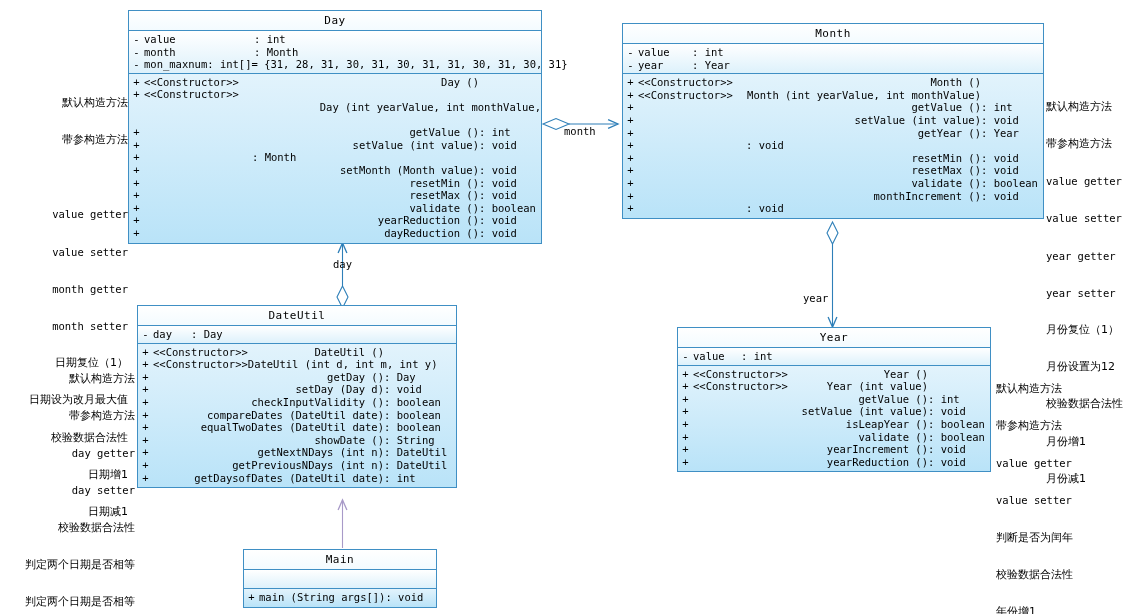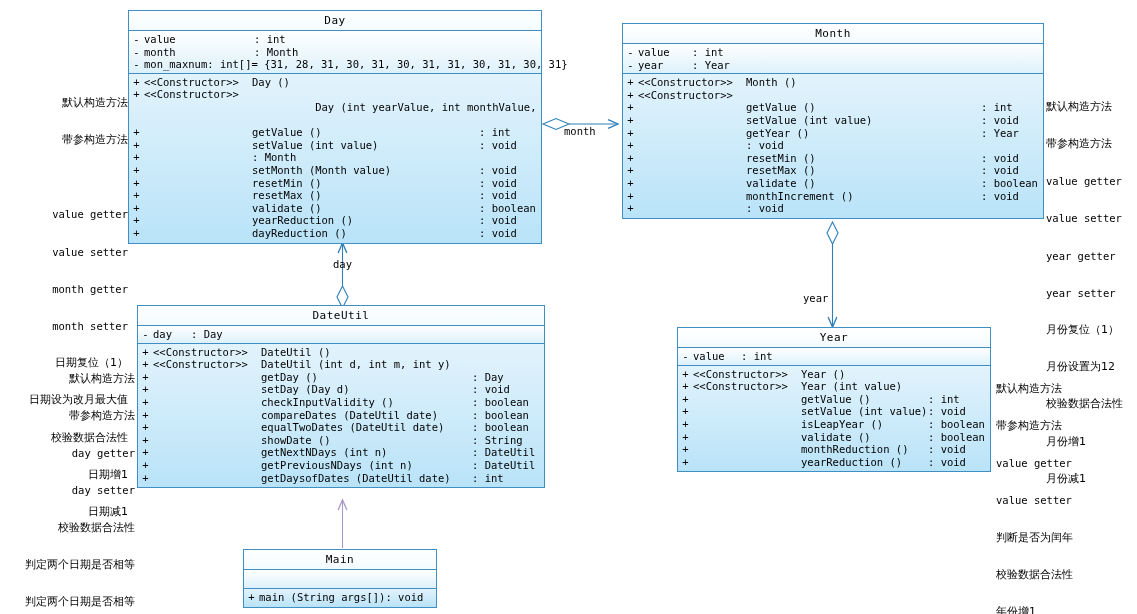--- a/index.html
+++ b/index.html
@@ -42,7 +42,7 @@
     white-space:pre;
   }
   .vis{width:15px;text-align:center;flex:0 0 15px;}
-  .sig{flex:1 1 auto;}
+  .sig{flex:1 1 auto;text-align:right;}
   .ret{flex:0 0 auto;text-align:left;}
   .cont{display:block;white-space:pre;font-size:10.5px;line-height:12.6px;}
 

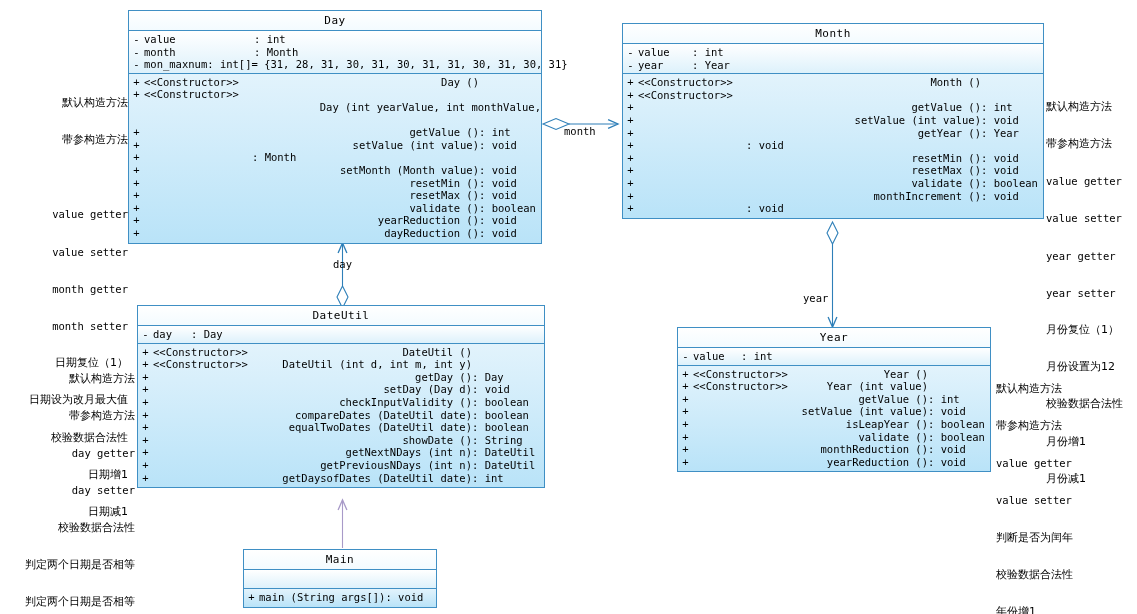--- a/index.html
+++ b/index.html
@@ -232,6 +232,7 @@
       <div class="row">
         <span class="vis">+</span>
         <span style="width:108px;display:inline-block;white-space:pre">&lt;&lt;Constructor&gt;&gt;</span>
+        <span class="sig">Month (int yearValue, int monthValue)</span>
         <span class="ret" style="width:62px"></span>
       </div>
       <div class="row">

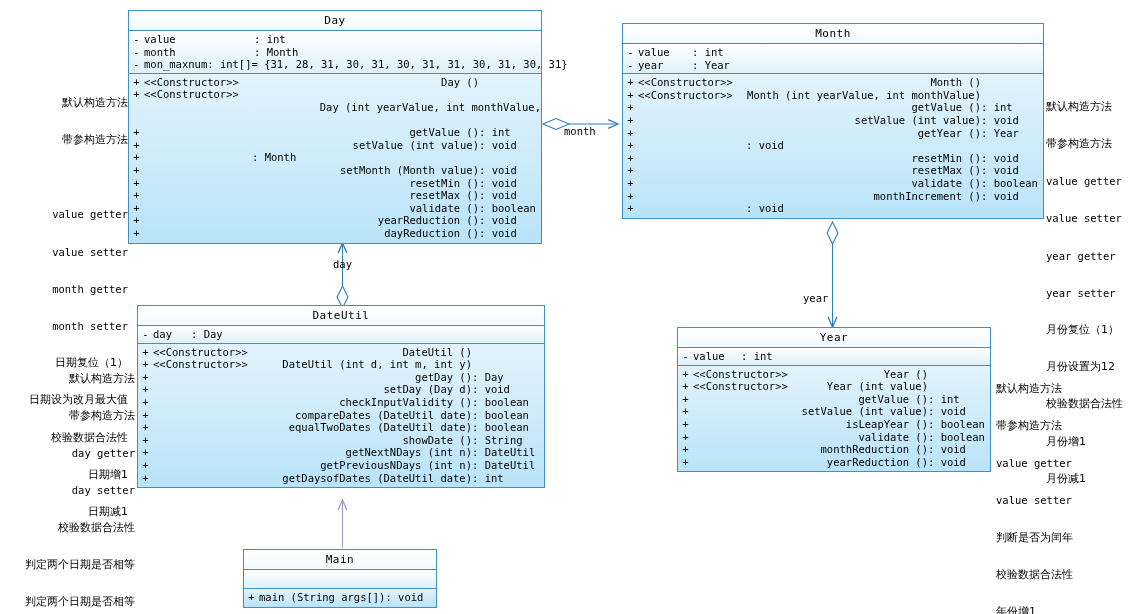--- a/index.html
+++ b/index.html
@@ -304,7 +304,7 @@
     <div class="cjk">月份减1</div>
   </div>
 
-  <div class="uml" id="cls-dateutil" style="left:137px;top:305px;width:408px;">
+  <div class="uml" id="cls-dateutil" style="left:137px;top:305px;width:320px;">
     <div class="hdr">DateUtil</div>
     <div class="attrs">
       <div class="row">

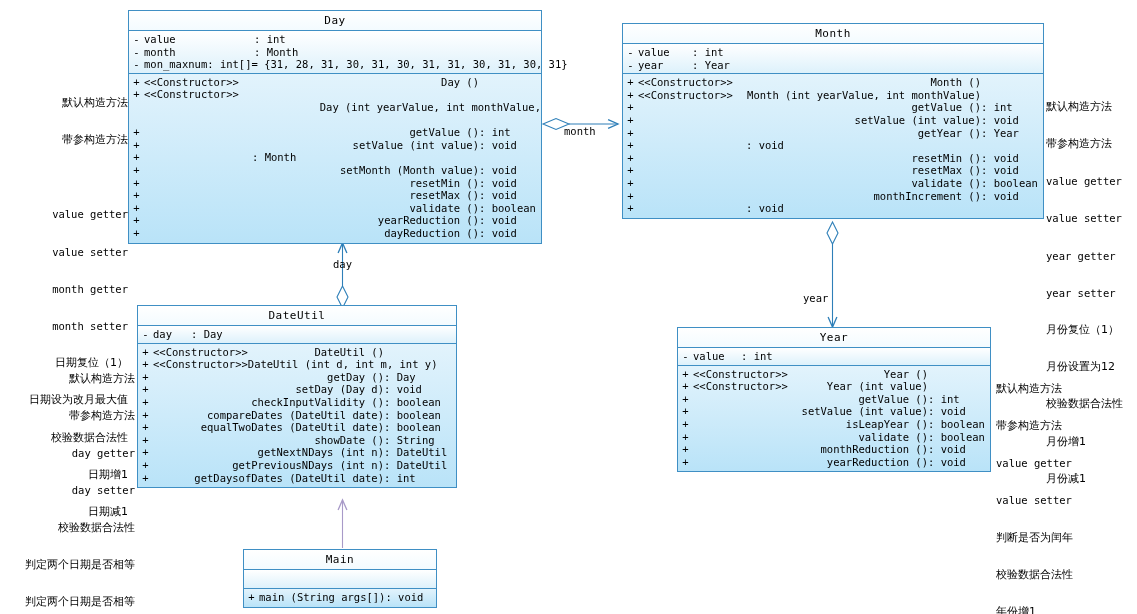--- a/index.html
+++ b/index.html
@@ -448,7 +448,7 @@
       <div class="row">
         <span class="vis">+</span>
         <span style="width:108px;display:inline-block"></span>
-        <span class="sig">monthReduction ()</span>
+        <span class="sig">yearIncrement ()</span>
         <span class="ret" style="width:62px">: void</span>
       </div>
       <div class="row">

